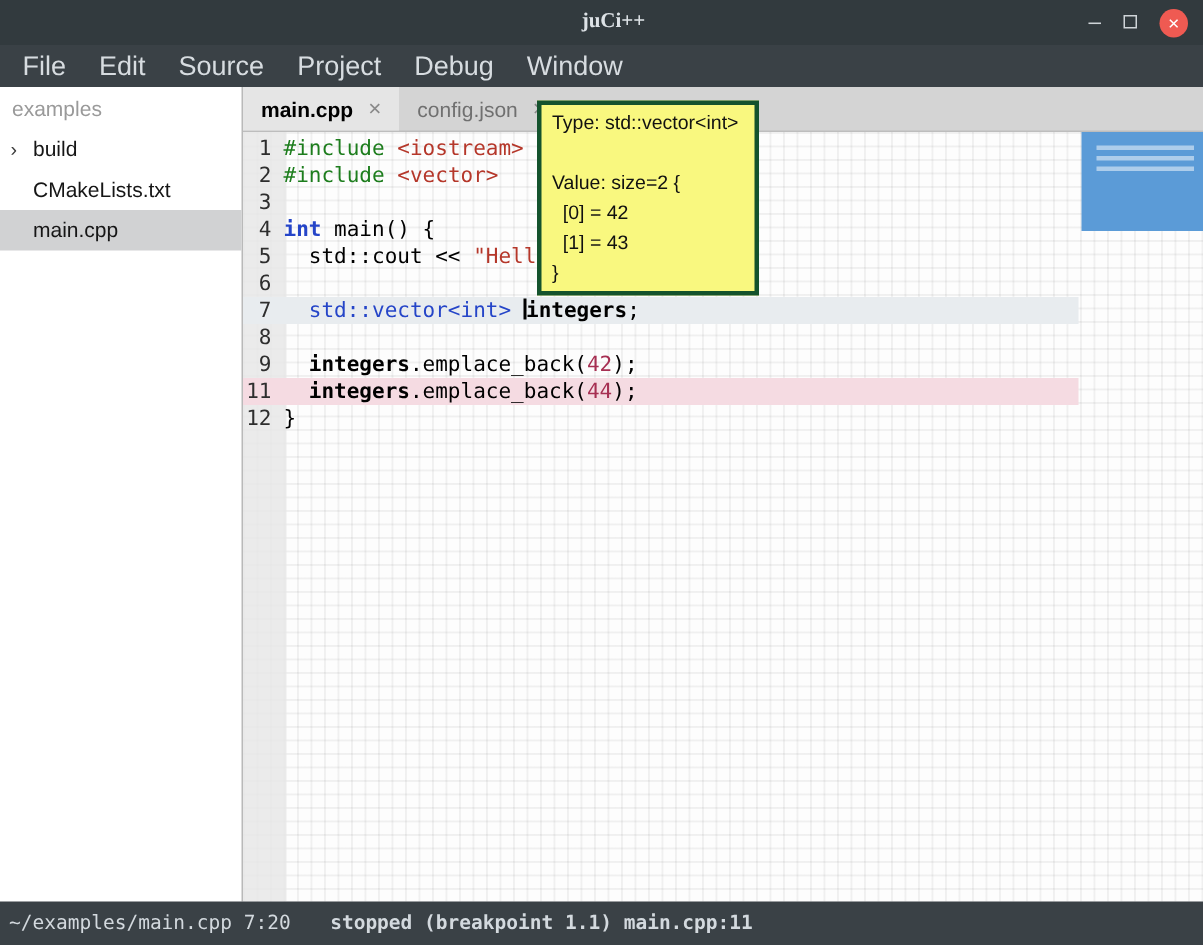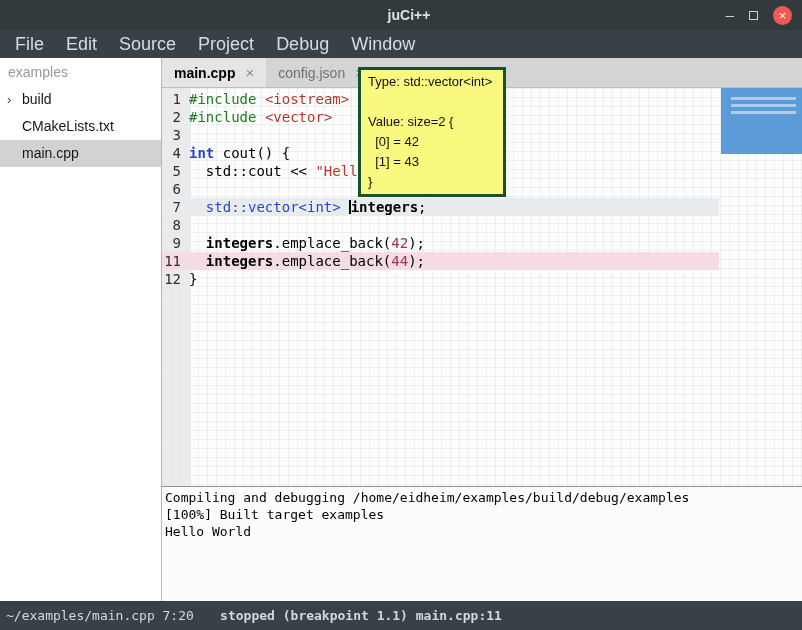--- a/index.html
+++ b/index.html
@@ -8,7 +8,7 @@
 
   
   .titlebar { height:30px; background:#323a3e; position:relative; display:flex; align-items:center; }
-  .title { position:absolute; left:16px; right:0; text-align:center; color:#dde2e6; font-size:14px; font-weight:bold; }
+  .title { position:absolute; left:16px; right:0; text-align:center; color:#dde2e6; font-size:14px; font-weight:bold;font-family:Liberation Serif, serif; }
   .win-controls { position:absolute; right:10px; top:0; height:30px; display:flex; align-items:center; gap:15px; }
   .wc { cursor:default; }
   .wc.min { color:#cfd4d8; font-size:15px; line-height:10px; }

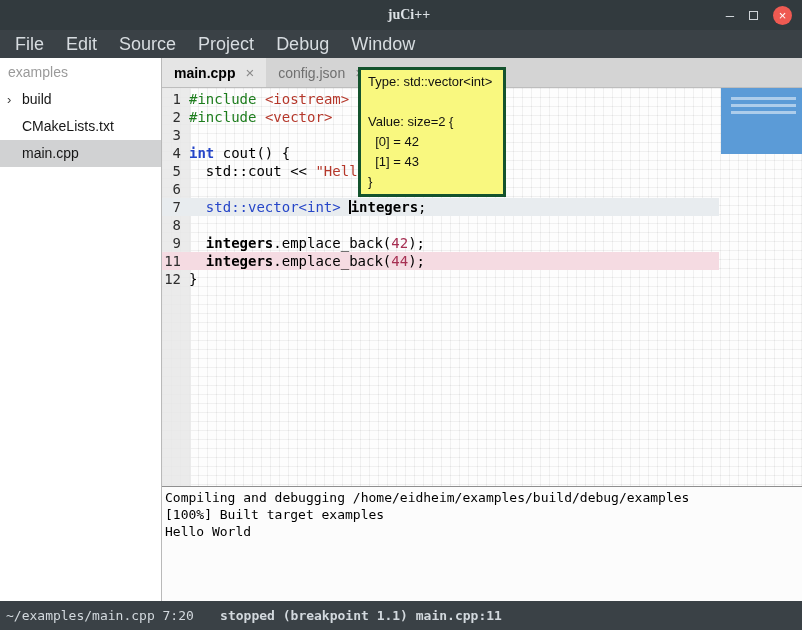--- a/index.html
+++ b/index.html
@@ -138,7 +138,7 @@
             </div>
             <div class="line">
               <span class="gutter">4</span>
-              <span class="code"><span class="seg-kw">int</span><span class="seg-d"> cout() {</span></span>
+              <span class="code"><span class="seg-kw">int</span><span class="seg-d"> main() {</span></span>
             </div>
             <div class="line">
               <span class="gutter">5</span>

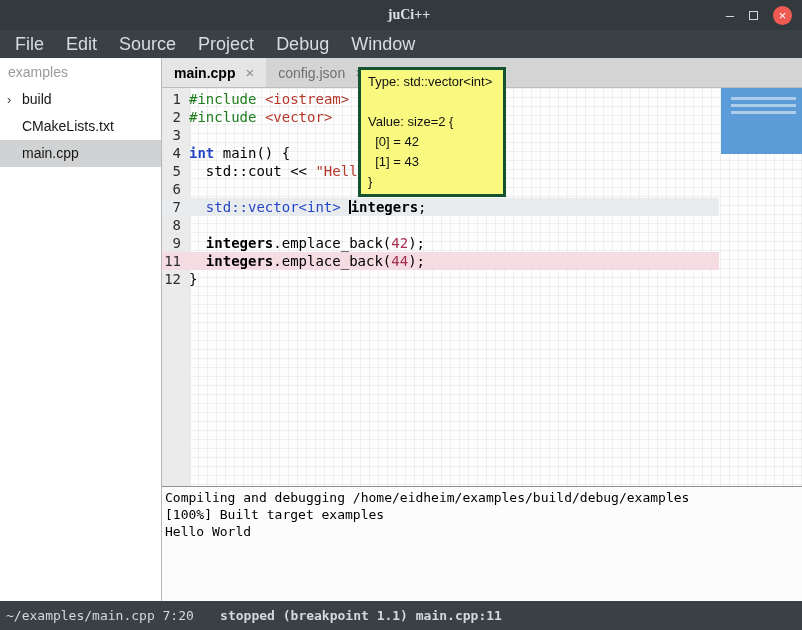--- a/index.html
+++ b/index.html
@@ -178,9 +178,6 @@
         </div>
       </div>
 
-      <div class="output" id="output">Compiling and debugging /home/eidheim/examples/build/debug/examples
-[100%] Built target examples
-Hello World</div>
     </div>
   </div>
 

